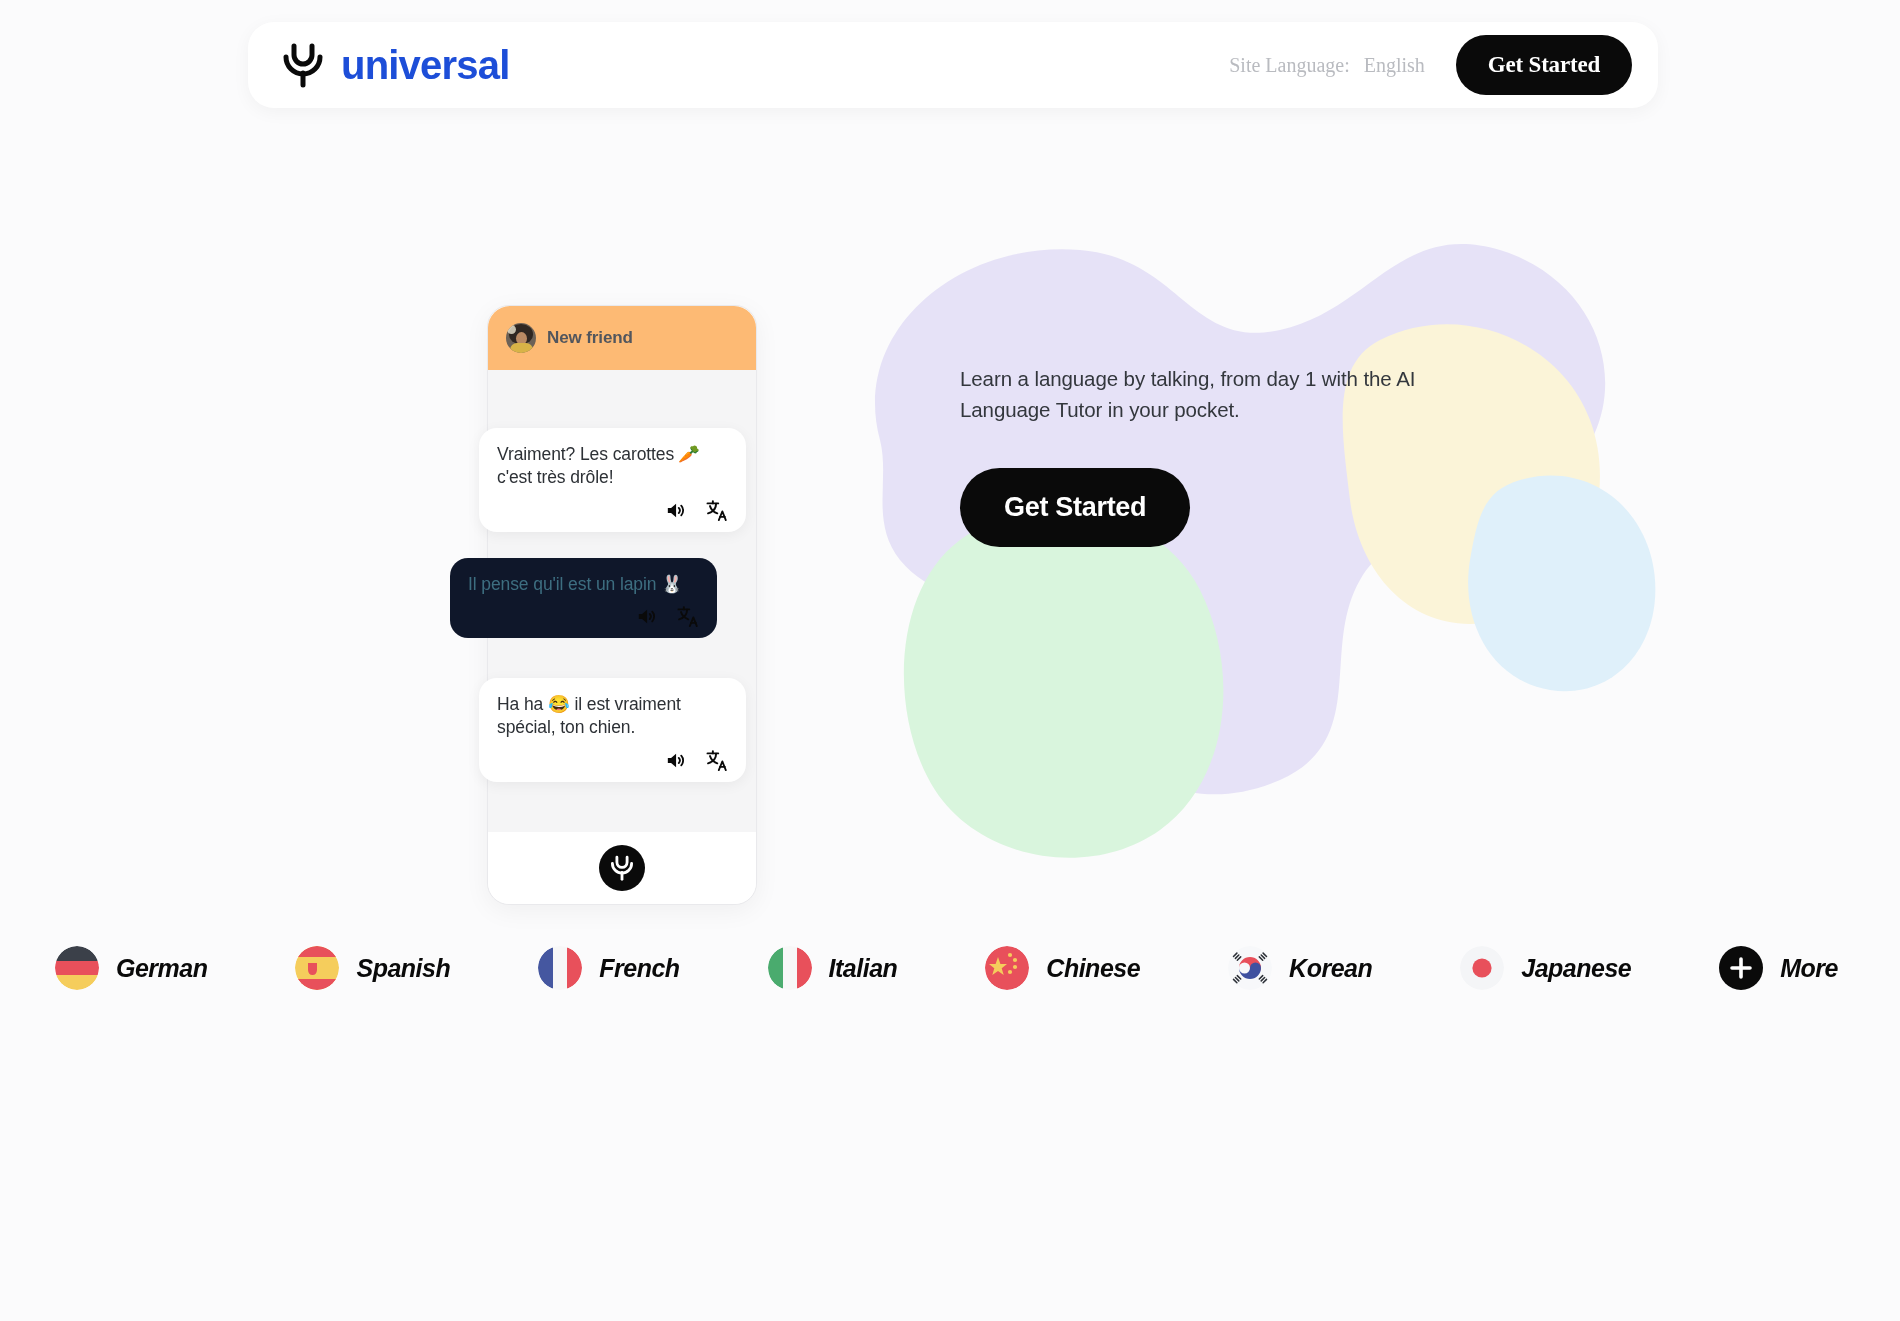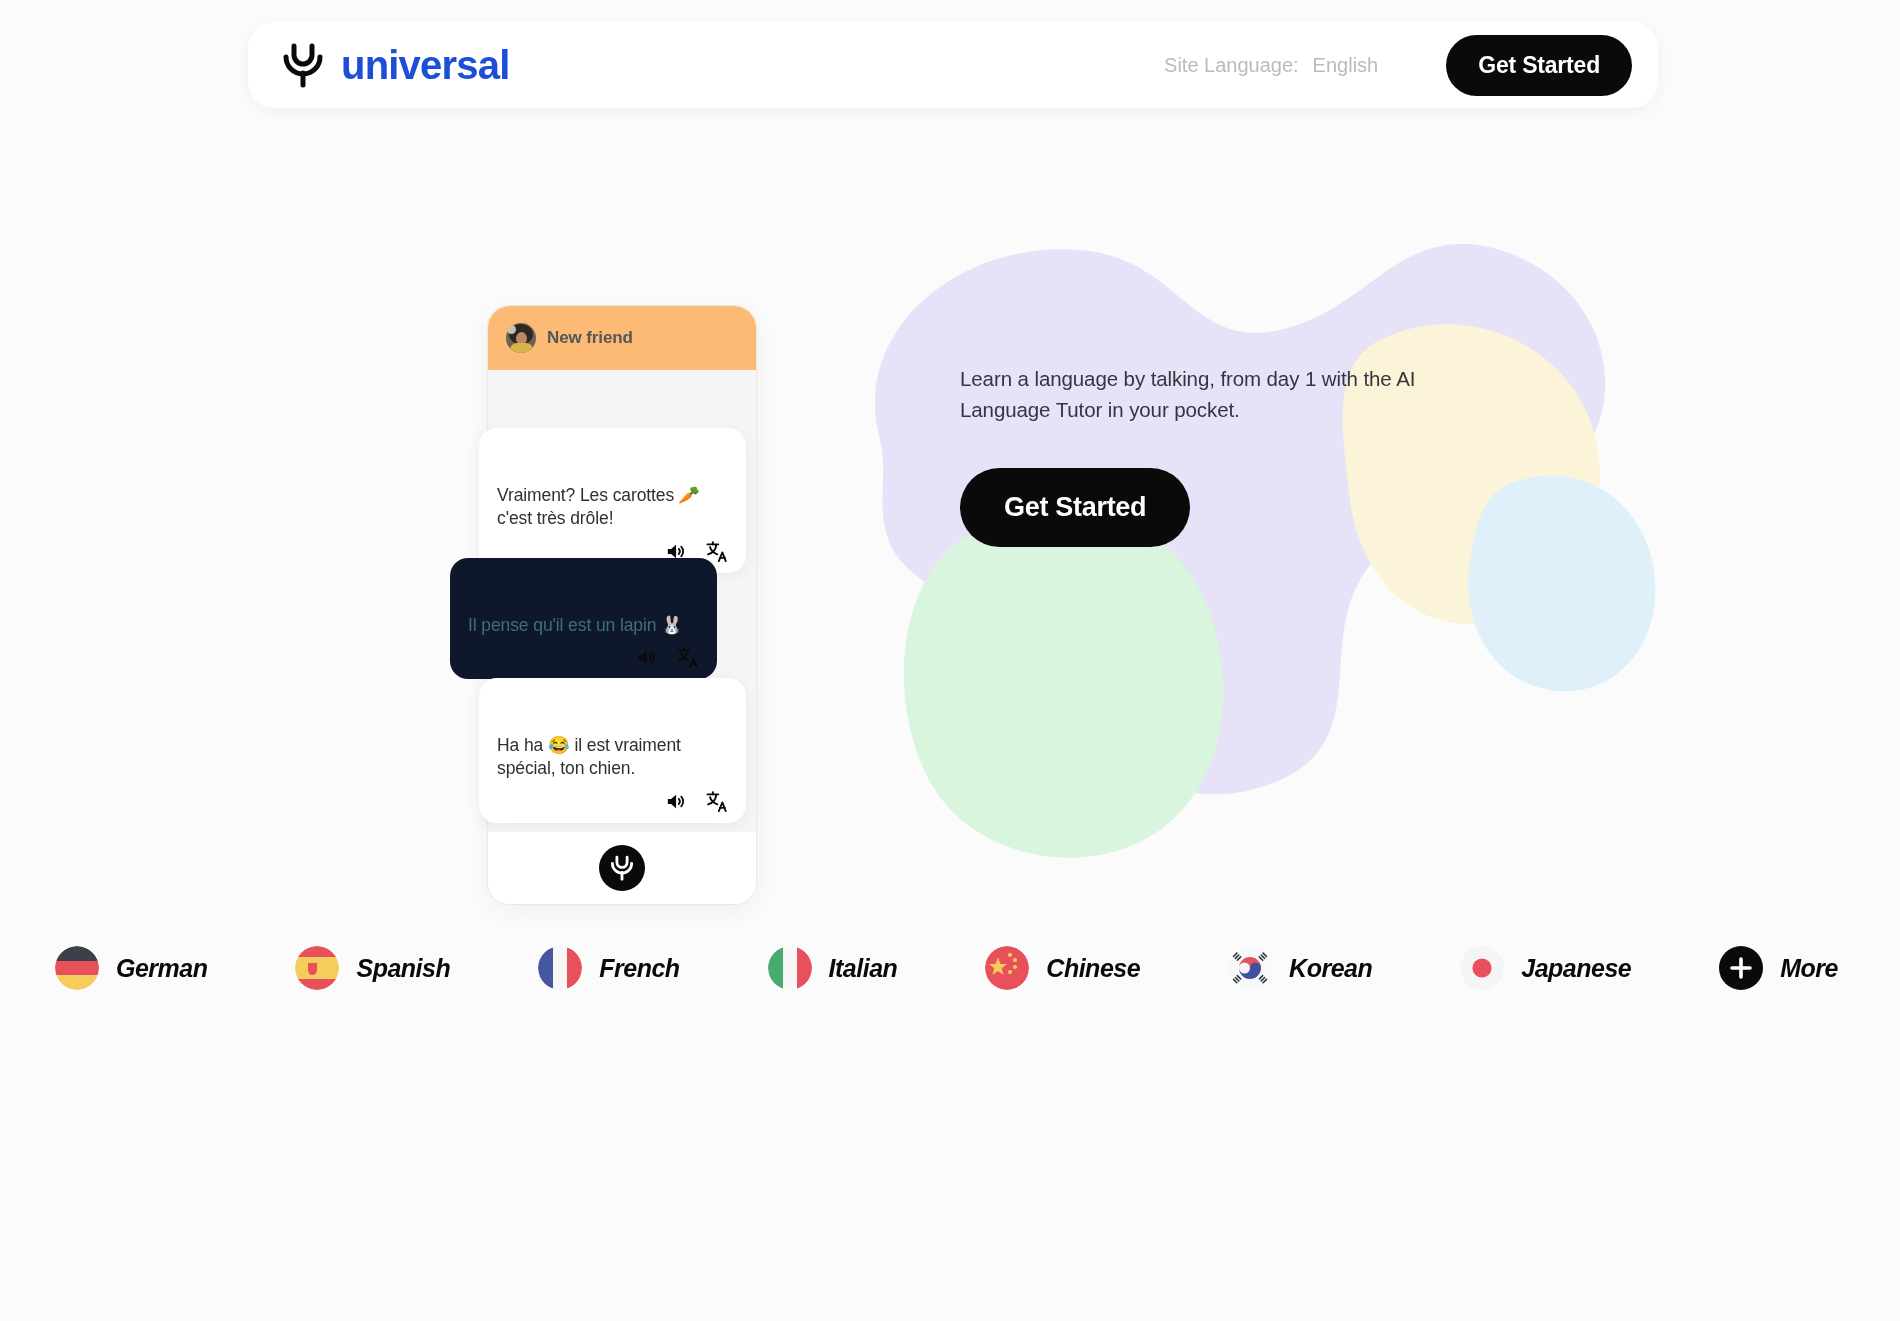--- a/index.html
+++ b/index.html
@@ -57,7 +57,8 @@
     margin-left: auto;
     display: flex;
     align-items: center;
-    gap: 68px;
+    gap: 31px;
+    font-family: Liberation Serif, serif;
   }
 
   .site-lang {

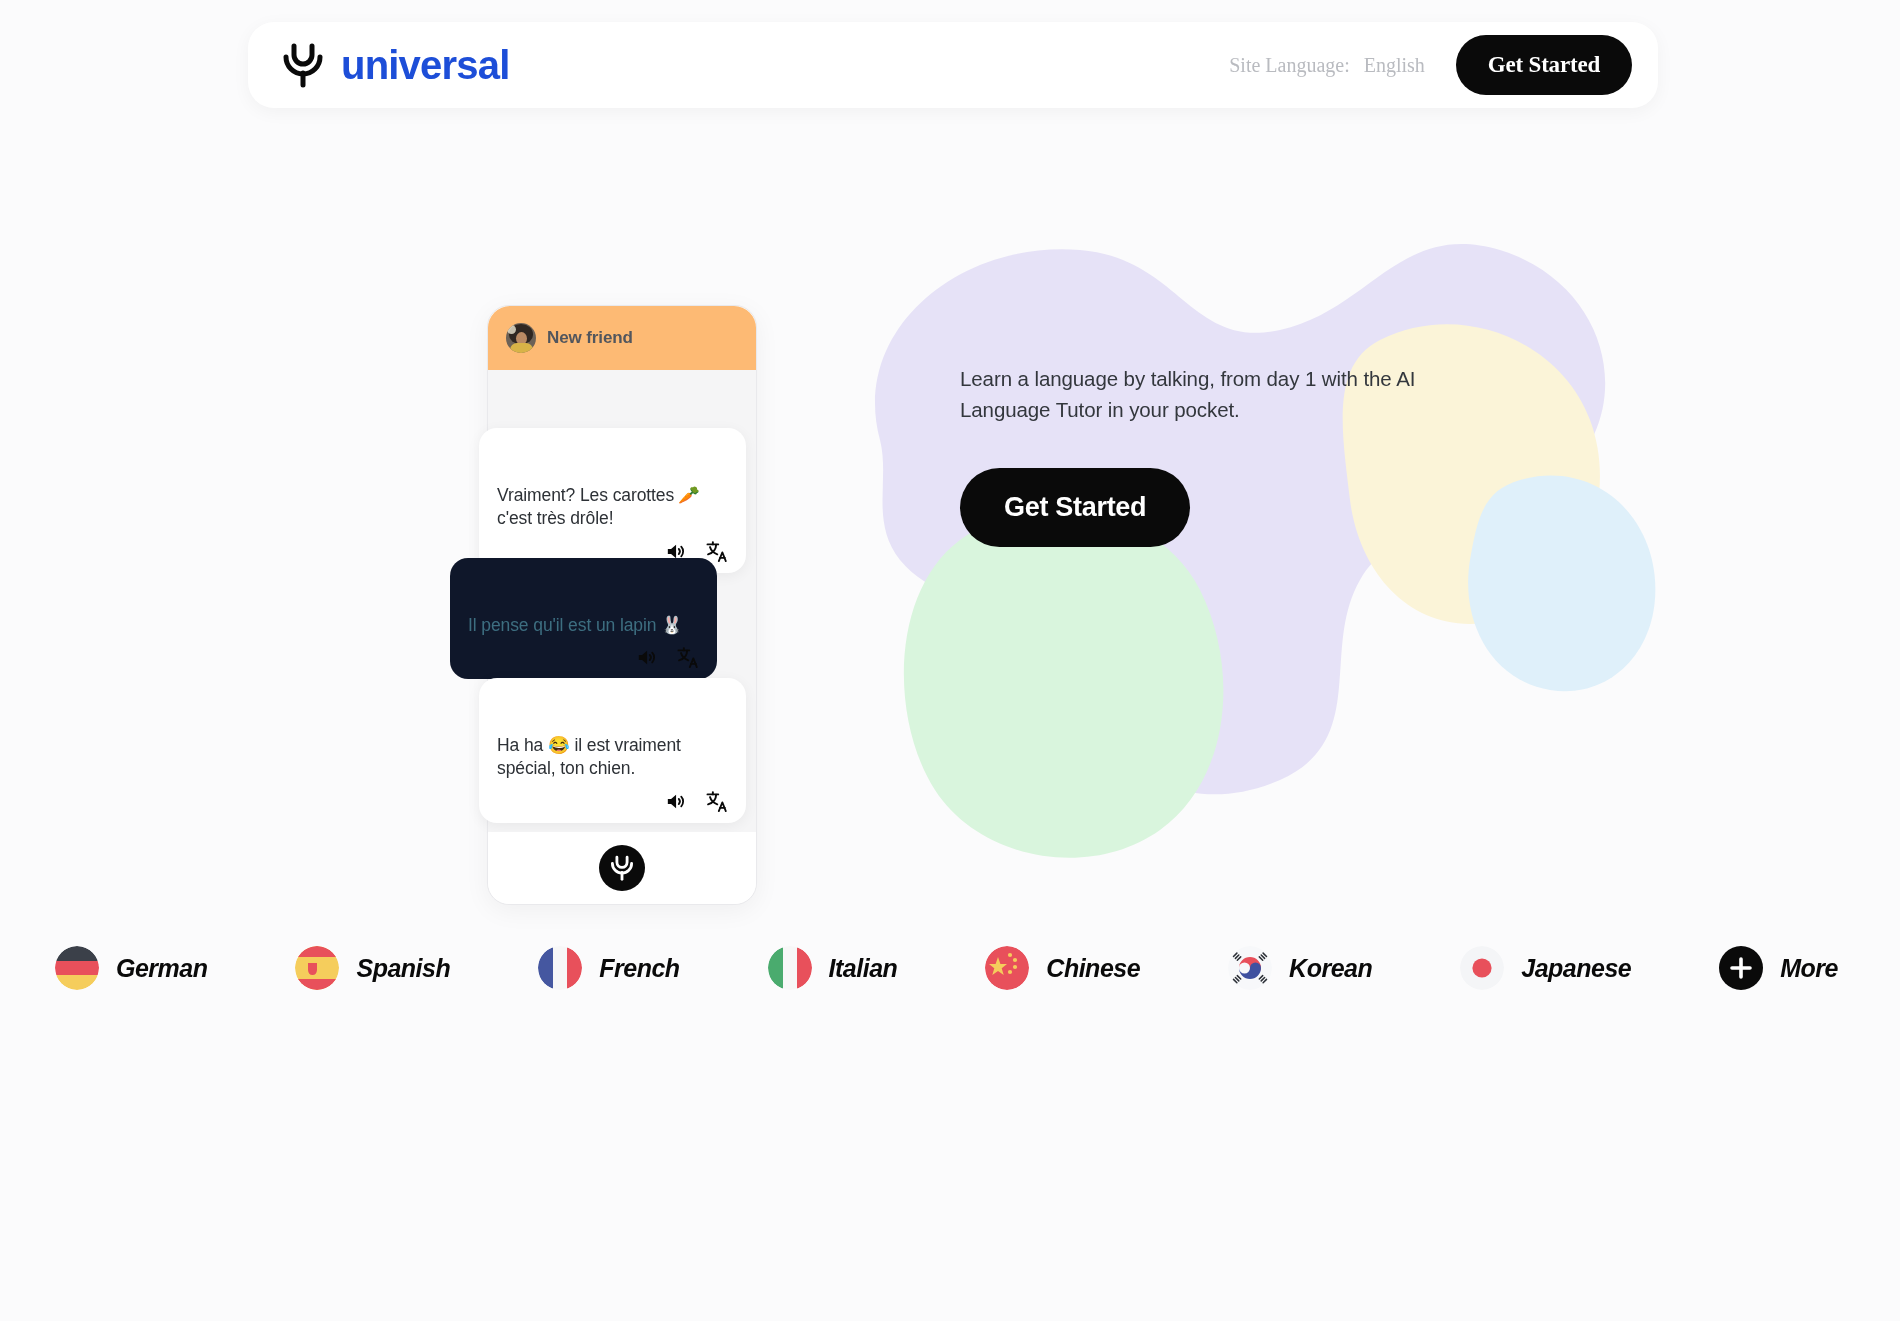--- a/index.html
+++ b/index.html
@@ -231,7 +231,6 @@
     line-height: 1.33;
     color: #2d3136;
     letter-spacing: -0.1px;
-    margin-top: 41px;
   }
 
   .bubble-out .bubble-text {

